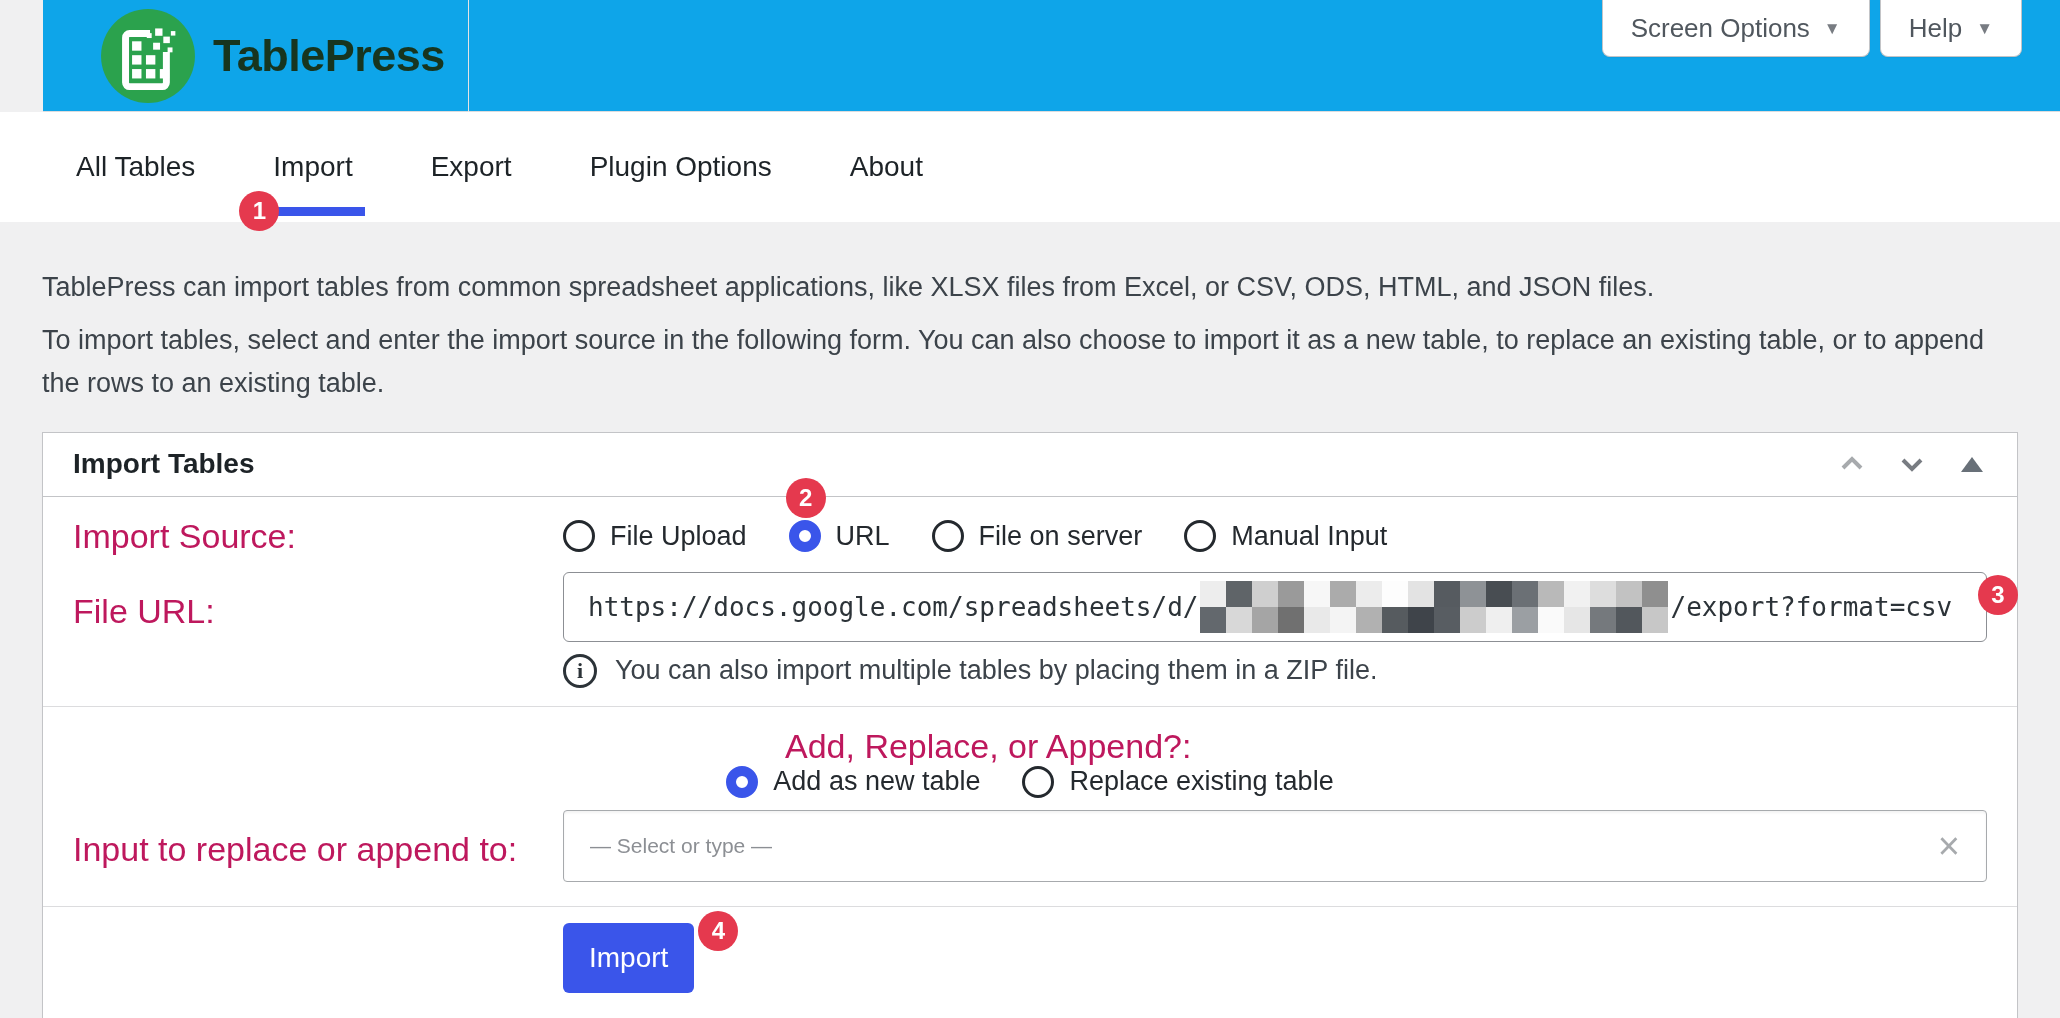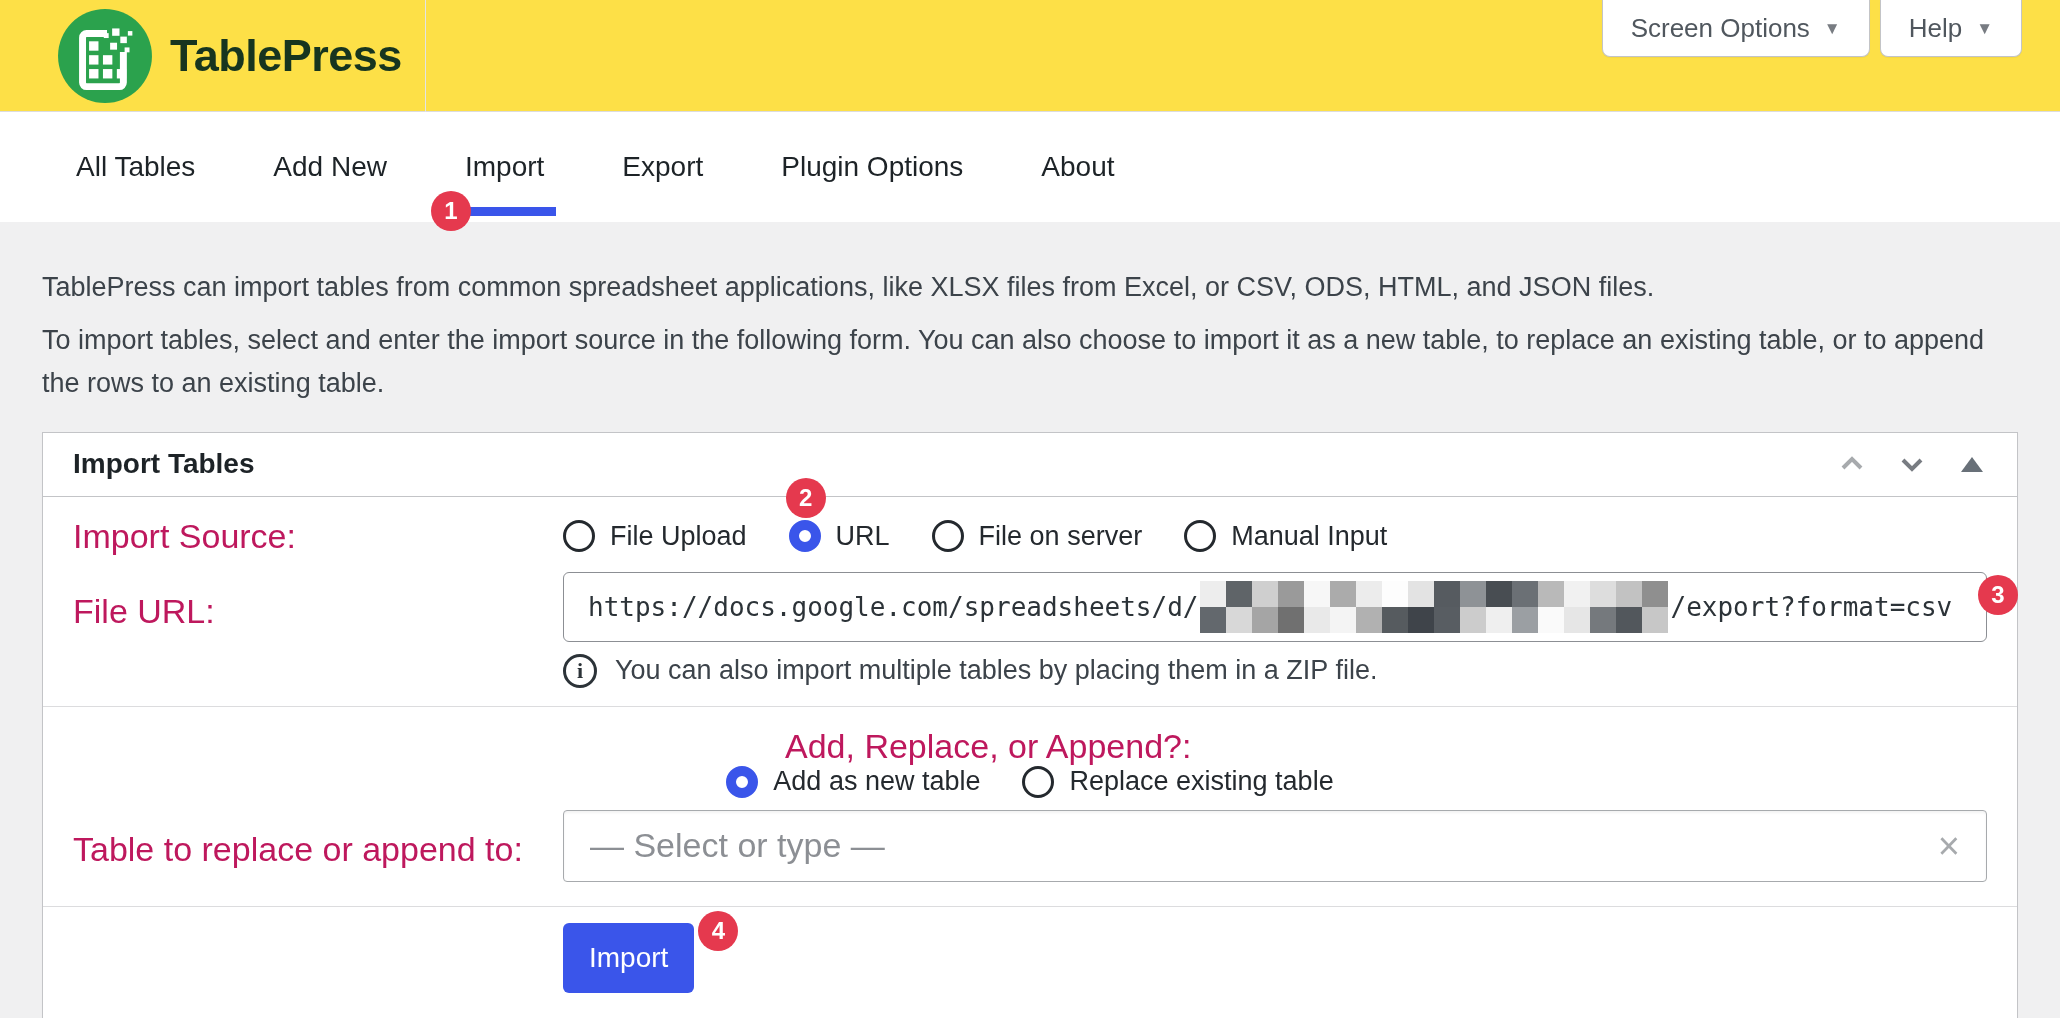--- a/index.html
+++ b/index.html
@@ -21,7 +21,7 @@
   body{font-family:"Liberation Sans",sans-serif;background:var(--page-bg);color:var(--text-body);}
 
   
-  .topbar{position:relative;height:112px;background:#fde047;border-bottom:1px solid var(--row-border);}
+  .topbar{position:relative;height:112px;background:#0ea5e9;border-bottom:1px solid var(--row-border);margin-left:43px;}
   .brand{height:112px;width:426px;border-right:1px solid #e3e4e6;display:flex;align-items:center;padding-left:56px;}
   .logo-svg{width:98px;height:98px;display:block;flex:none;}
   .brand-name{font-size:45px;font-weight:600;color:var(--logo-text);margin-left:16px;letter-spacing:-.5px;}

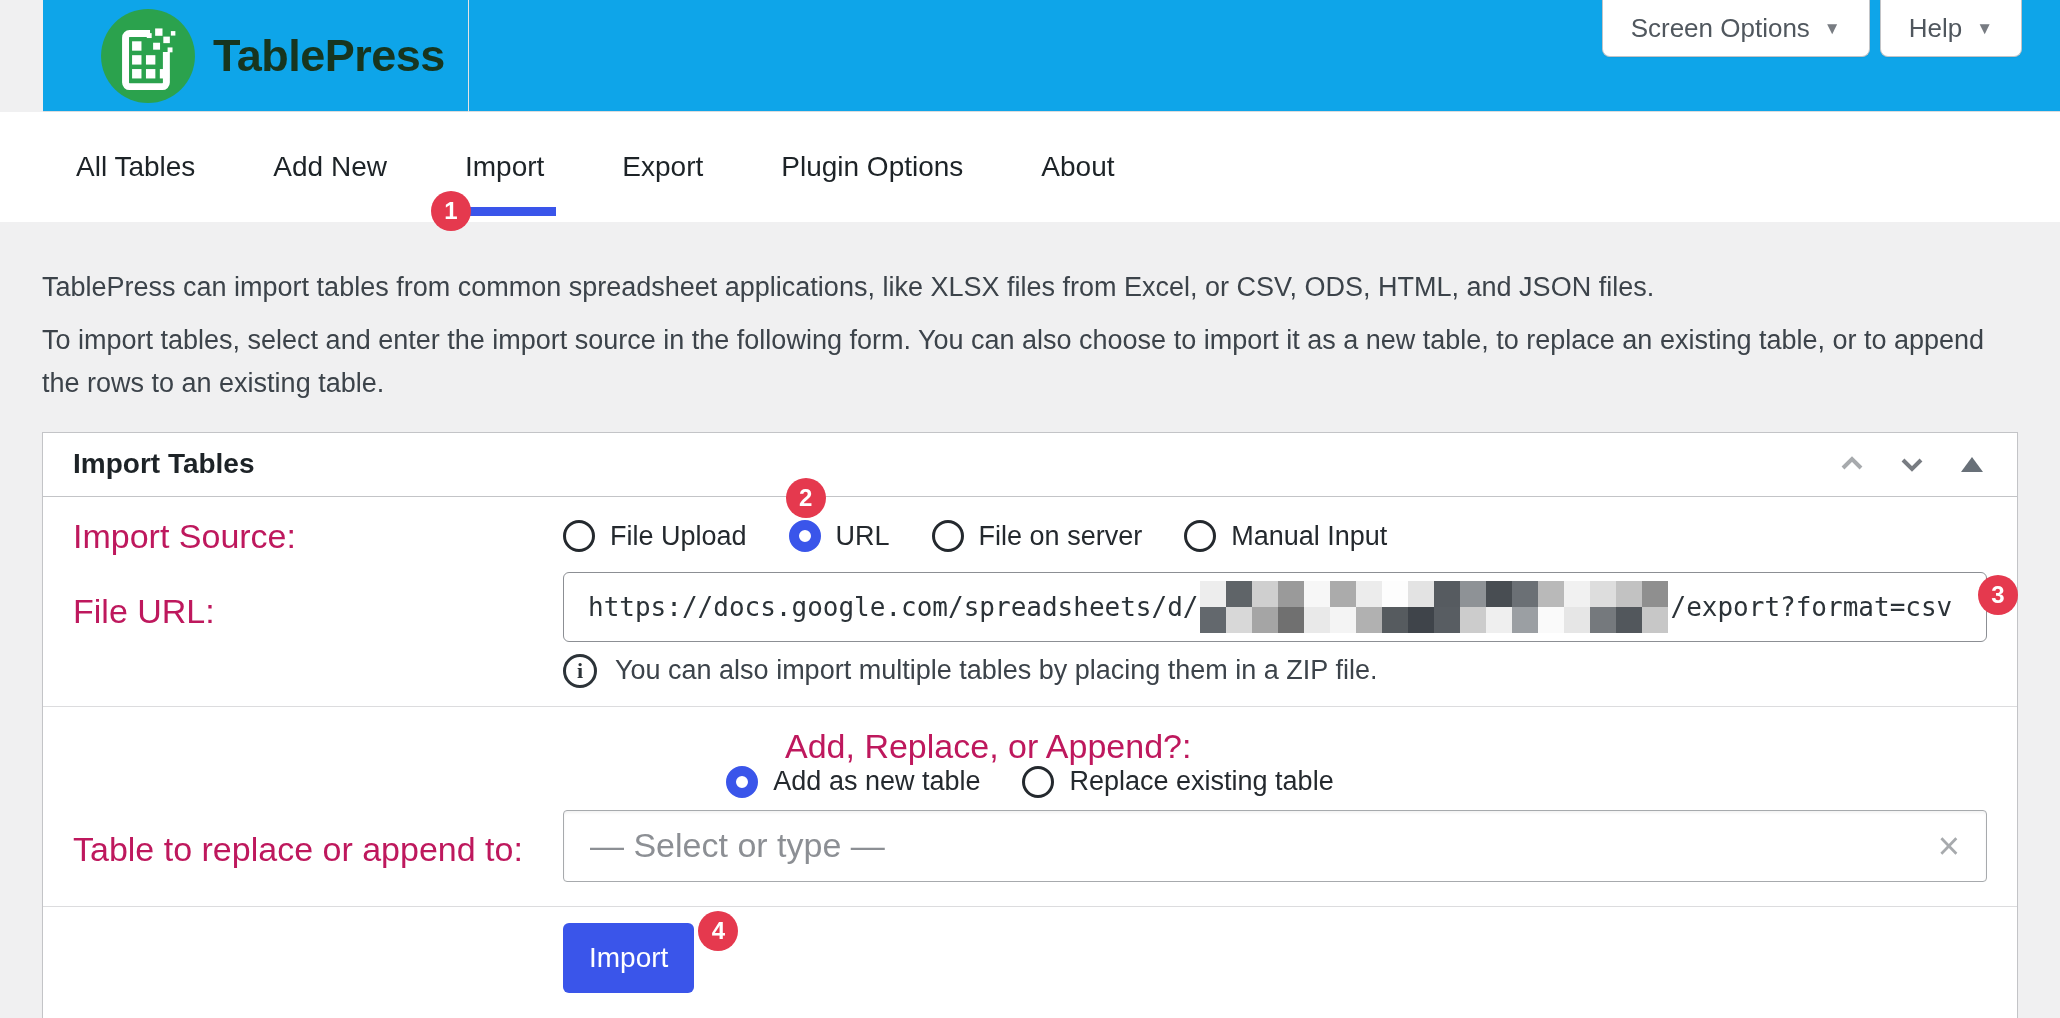--- a/index.html
+++ b/index.html
@@ -148,10 +148,6 @@
 
     </div>
 
-    <div class="tab">
-      <span class="tab-label">Add New</span>
-
-    </div>
 
     <div class="tab is-active">
       <span class="tab-label">Import</span>

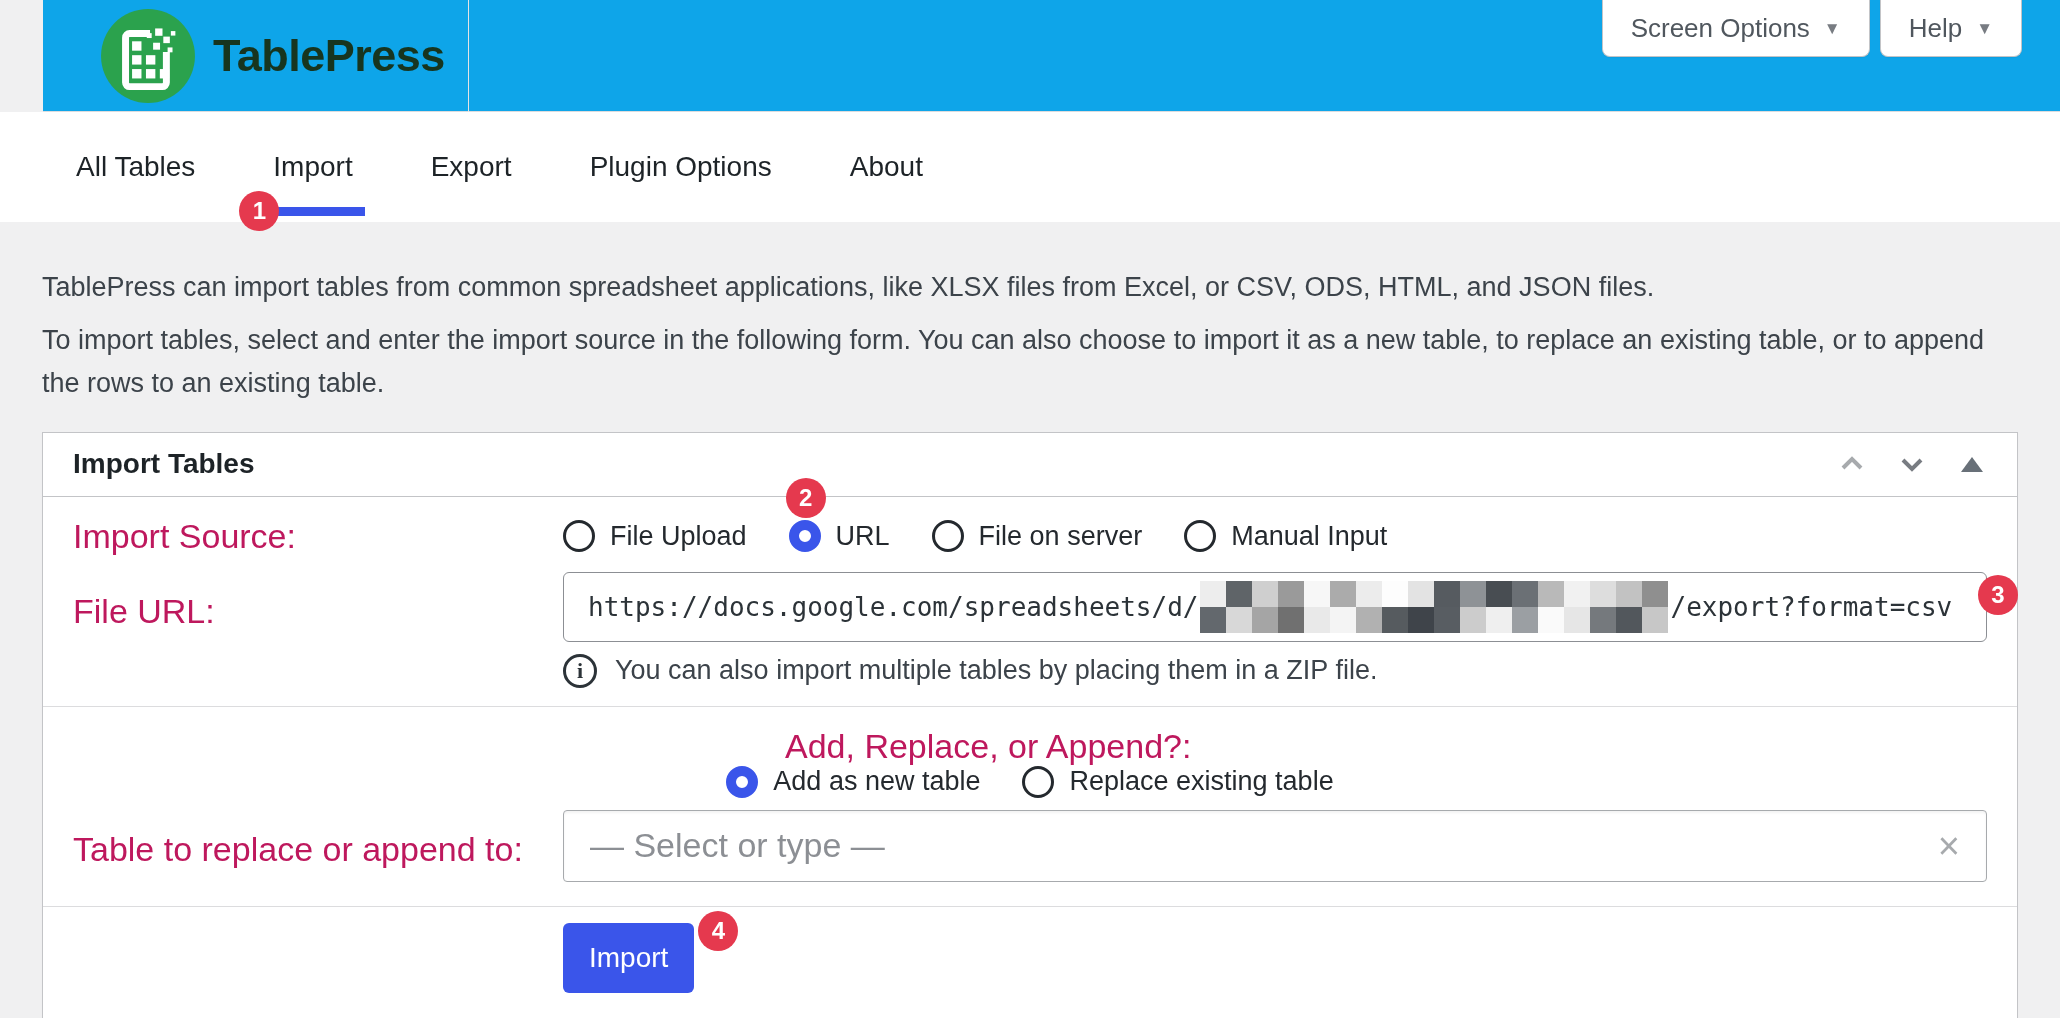--- a/index.html
+++ b/index.html
@@ -302,7 +302,7 @@
       </div>
 
       <div class="form-row row-table">
-        <div class="form-label lbl-pad">Table to replace or append to:</div>
+        <div class="form-label lbl-pad">Input to replace or append to:</div>
         <div class="form-field">
           <div class="select-box">
             <span class="select-placeholder">— Select or type —</span>

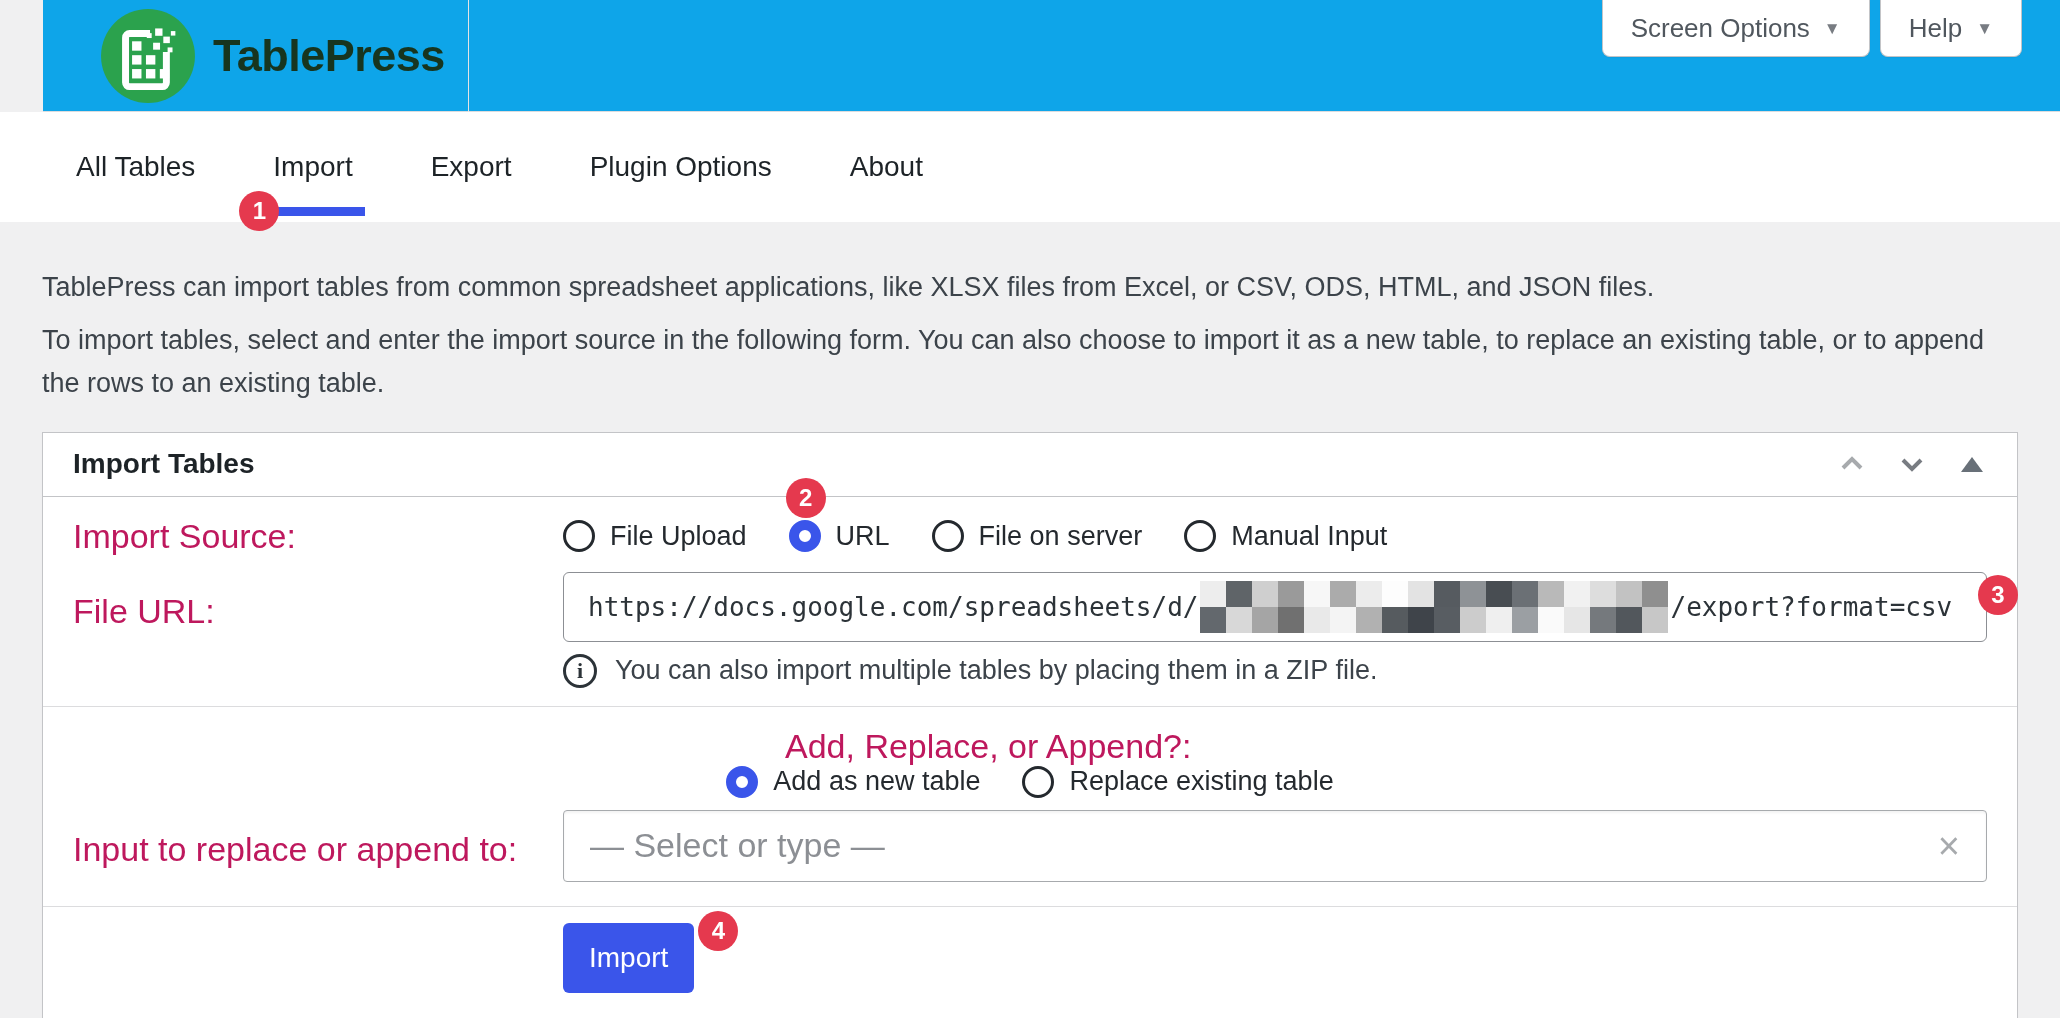--- a/index.html
+++ b/index.html
@@ -92,7 +92,7 @@
   .row-table{padding-bottom:24px;}
   .select-box{position:relative;display:flex;align-items:center;height:72px;border:1px solid var(--select-border);
     border-radius:4px;background:#fff;padding:0 26px;box-shadow:inset 0 2px 3px rgba(0,0,0,.05);}
-  .select-placeholder{font-size:34px;color:#8c8f94;}
+  .select-placeholder{font-size:21px;color:#8c8f94;}
   .select-clear{margin-left:auto;font-size:38px;color:#a7aaad;line-height:1;cursor:pointer;}
 
   

